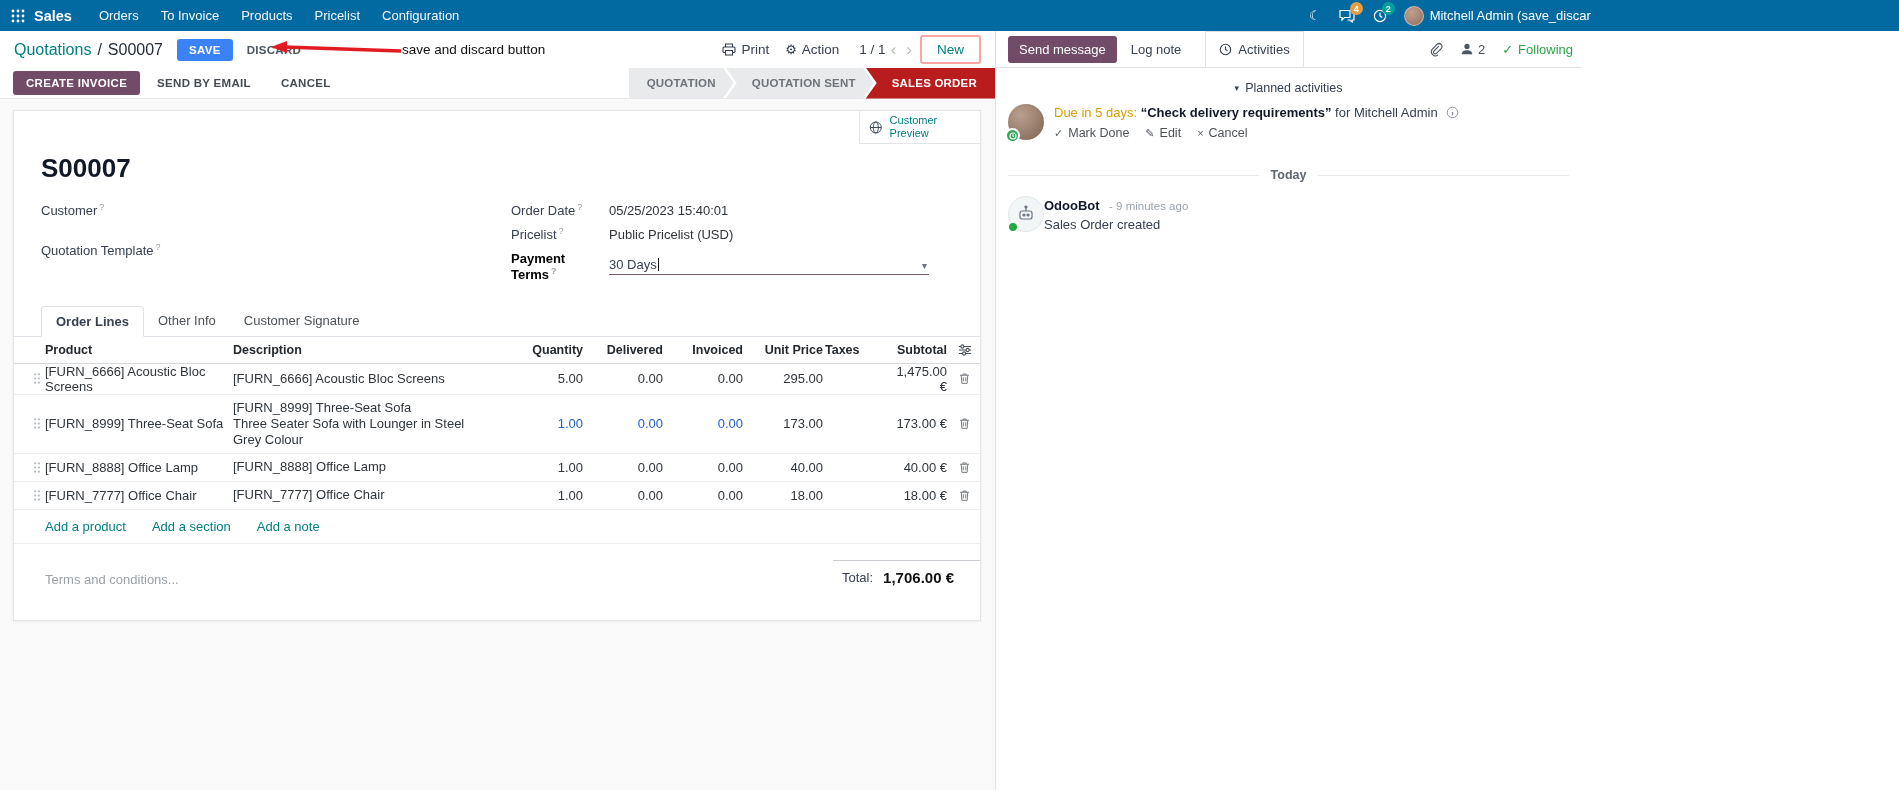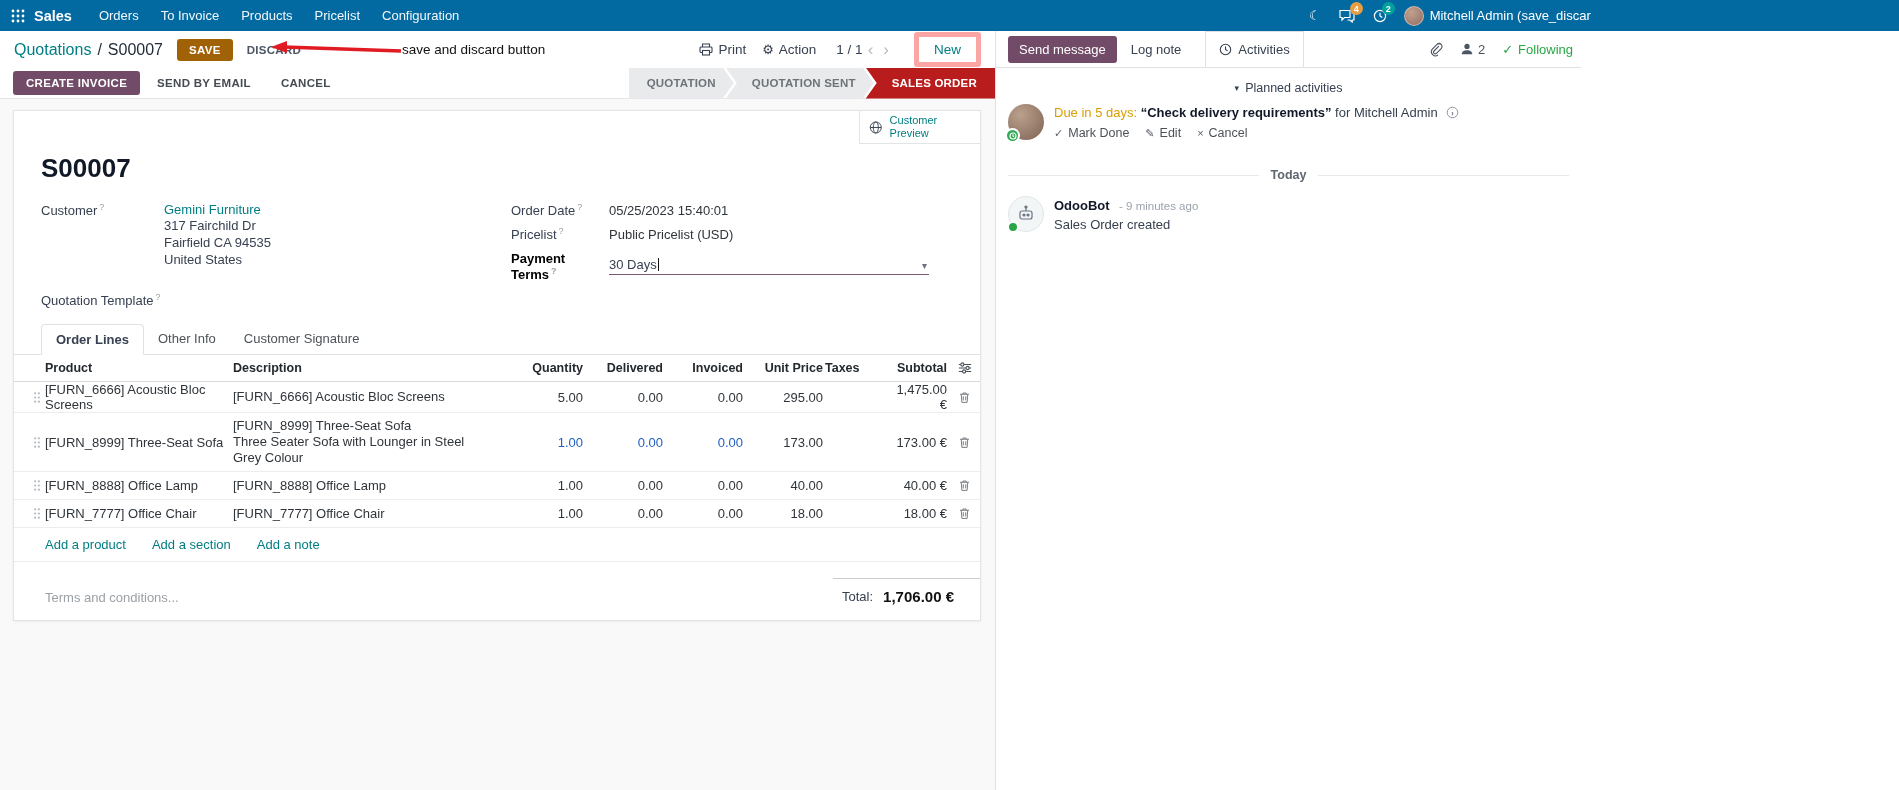--- a/index.html
+++ b/index.html
@@ -31,7 +31,7 @@
   .bc { font-size:16px; display:flex; align-items:baseline; gap:6px; white-space:nowrap; }
   .bc-link { color:#017e84; cursor:pointer; }
   .bc-cur { color:#1f2937; }
-  .btn-save { margin-left:14px; background:#a16207; color:#fff; border:none; border-radius:3px; font-size:11.5px; font-weight:700; letter-spacing:.3px; padding:5px 12px; cursor:pointer; font-family:inherit; }
+  .btn-save { margin-left:14px; background:#3b82f6; color:#fff; border:none; border-radius:3px; font-size:11.5px; font-weight:700; letter-spacing:.3px; padding:5px 12px; cursor:pointer; font-family:inherit; }
   .btn-discard { margin-left:6px; background:none; border:none; color:#4b5563; font-size:11.5px; font-weight:700; letter-spacing:.3px; padding:5px 8px; cursor:pointer; font-family:inherit; }
   .annotation { position:absolute; left:270px; top:9px; display:flex; align-items:center; pointer-events:none; }
   .ann-text { font-size:13.5px; color:#111; margin-left:0; white-space:nowrap; }

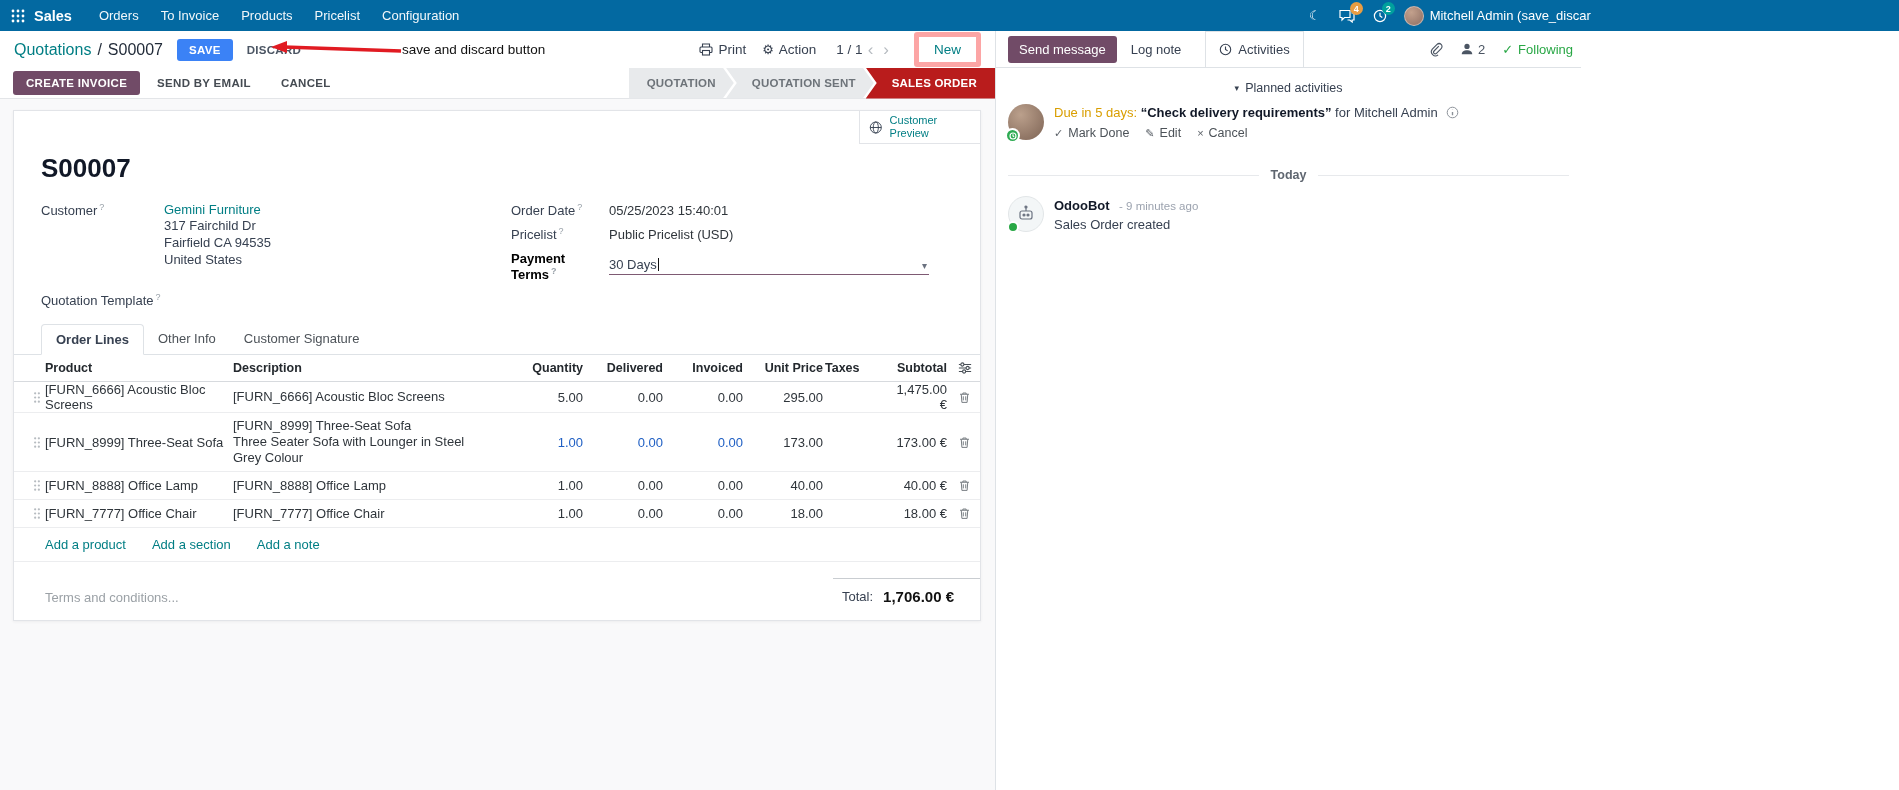--- a/index.html
+++ b/index.html
@@ -40,7 +40,7 @@
   .gear { font-size:13px; color:#374151; }
   .pager { margin-left:12px; font-size:13.5px; color:#374151; }
   .pg-btn { font-size:17px; color:#b6bbc0; padding:0 5px; line-height:1; background:none; border:none; cursor:pointer; font-family:inherit; }
-  .btn-new { margin-left:20px; border:5px solid #fca5a5; border-radius:3px; background:#fff; color:#017e84; font-size:13.5px; padding:5px 15px; cursor:pointer; font-family:inherit; }
+  .btn-new { margin-left:3px; border:2px solid #fca5a5; border-radius:3px; background:#fff; color:#017e84; font-size:13.5px; padding:5px 15px; cursor:pointer; font-family:inherit; }
 
   
   .statusbar { height:31px; flex:none; display:flex; align-items:center; padding-left:13px; border-bottom:1px solid #e3e5e8; background:#fff; }

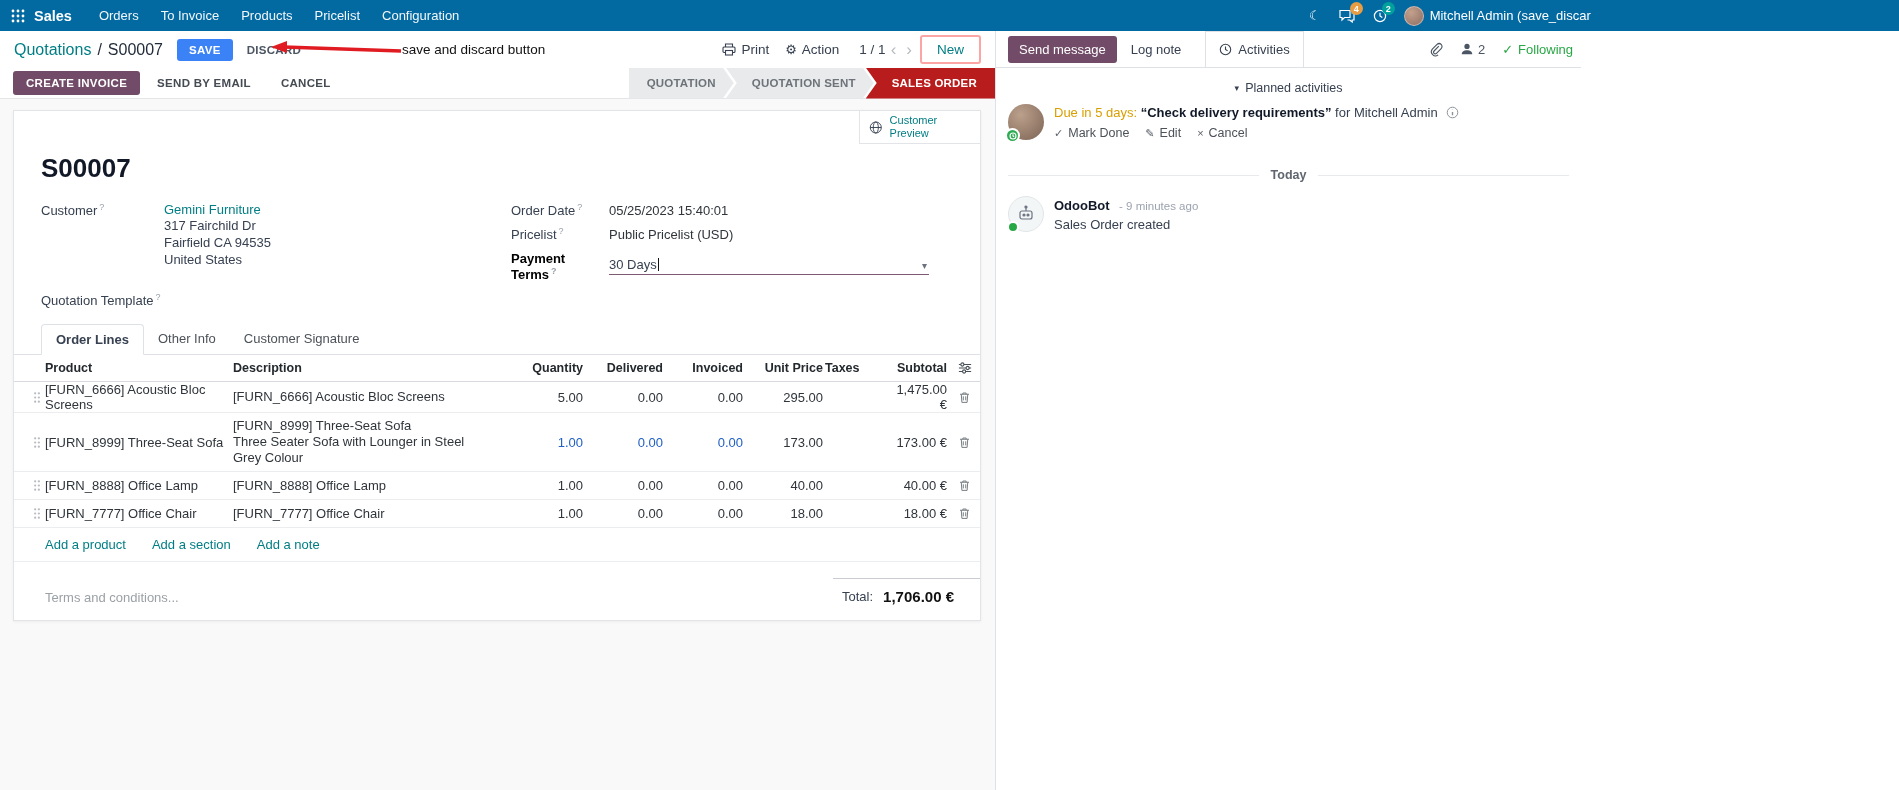--- a/index.html
+++ b/index.html
@@ -253,12 +253,6 @@
             <div class="f-left">
               <div class="f-row">
                 <span class="f-label"><span>Customer</span><sup>?</sup></span>
-                <span class="f-value">
-                  <div class="link">Gemini Furniture</div>
-                  <div class="addr">317 Fairchild Dr</div>
-                  <div class="addr">Fairfield CA 94535</div>
-                  <div class="addr">United States</div>
-                </span>
               </div>
               <div class="f-row">
                 <span class="f-label"><span>Quotation Template</span><sup>?</sup></span>

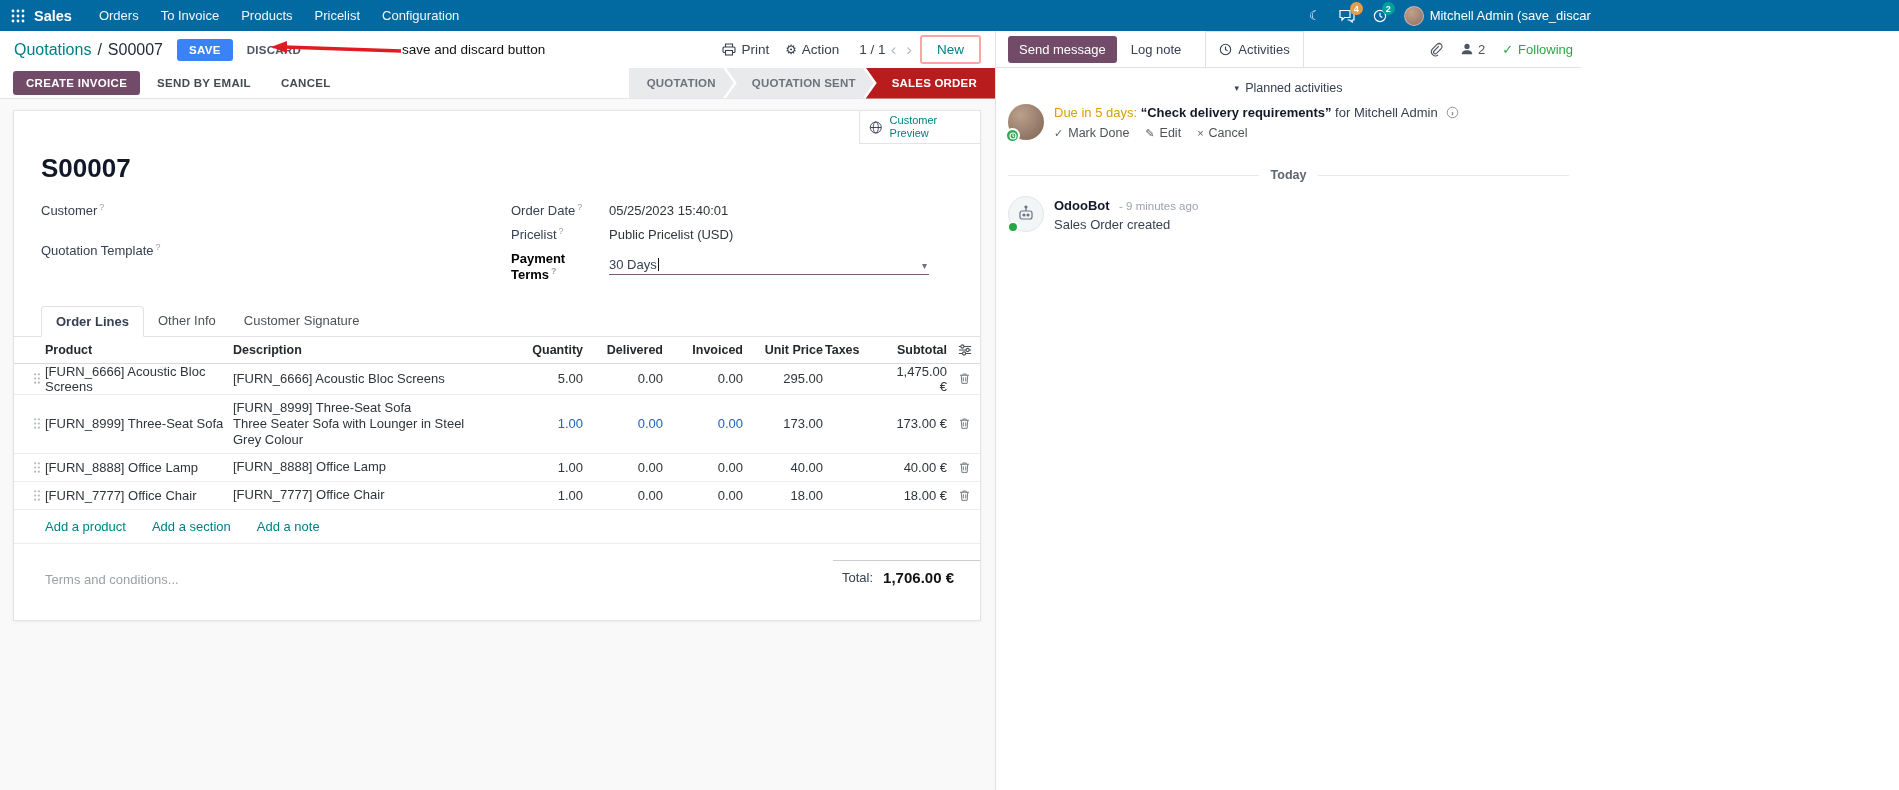--- a/index.html
+++ b/index.html
@@ -124,7 +124,7 @@
   .aa .ic { font-size:11px; color:#5b6168; }
   .day-divider { display:flex; align-items:center; gap:12px; margin:26px 12px 10px; color:#5f6670; font-size:12.5px; font-weight:600; }
   .day-divider .dline { flex:1; height:1px; background:#e7e9ec; }
-  .msg { display:flex; gap:10px; padding:4px 12px; }
+  .msg { display:flex; padding:4px 12px; }
   .av-bot { width:36px; height:36px; border-radius:50%; border:1px solid #e2e6e8; background:#f3f6f7; position:relative; display:flex; align-items:center; justify-content:center; flex:none; }
   .bot-badge { position:absolute; left:-2px; bottom:-2px; width:12px; height:12px; border-radius:50%; background:#28a745; border:2px solid #fff; }
   .msg-author { font-weight:700; color:#111827; font-size:13px; cursor:pointer; }

